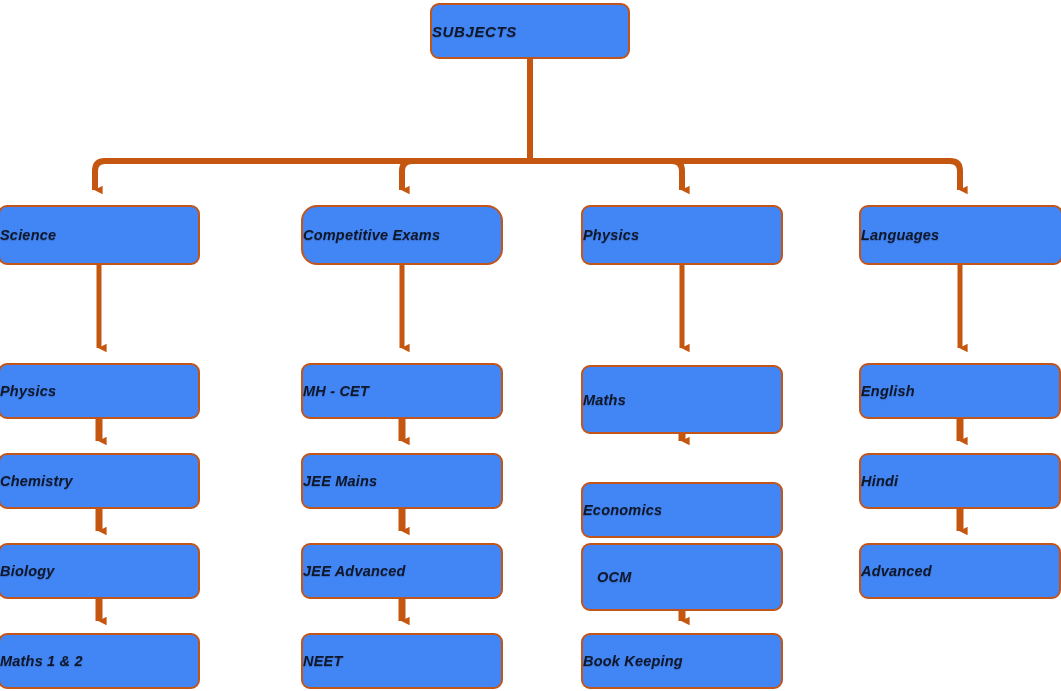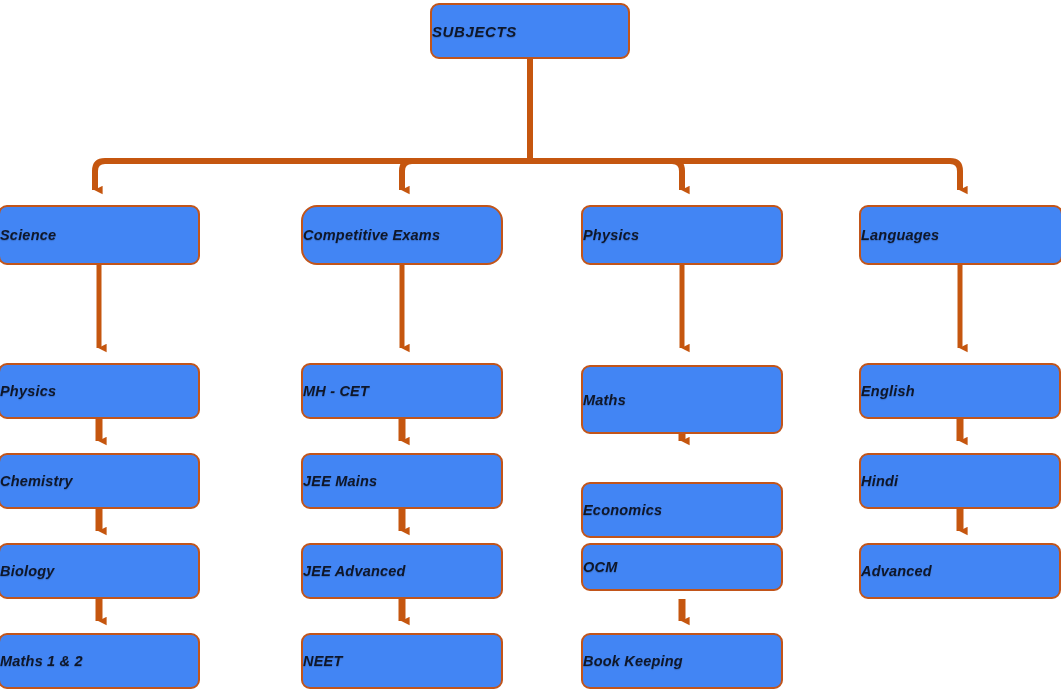--- a/index.html
+++ b/index.html
@@ -140,7 +140,7 @@
   <div class="node" style="left:581px; top:453px; width:202px; height:56px;margin-top:29px;">
     <span class="node-label">Economics</span>
   </div>
-  <div class="node" style="left:581px; top:543px; width:202px; height:48px;">
+  <div class="node" style="left:581px; top:543px; width:202px; height:68px;padding-left:14px;">
     <span class="node-label">OCM</span>
   </div>
   <div class="node" style="left:581px; top:633px; width:202px; height:56px;">

